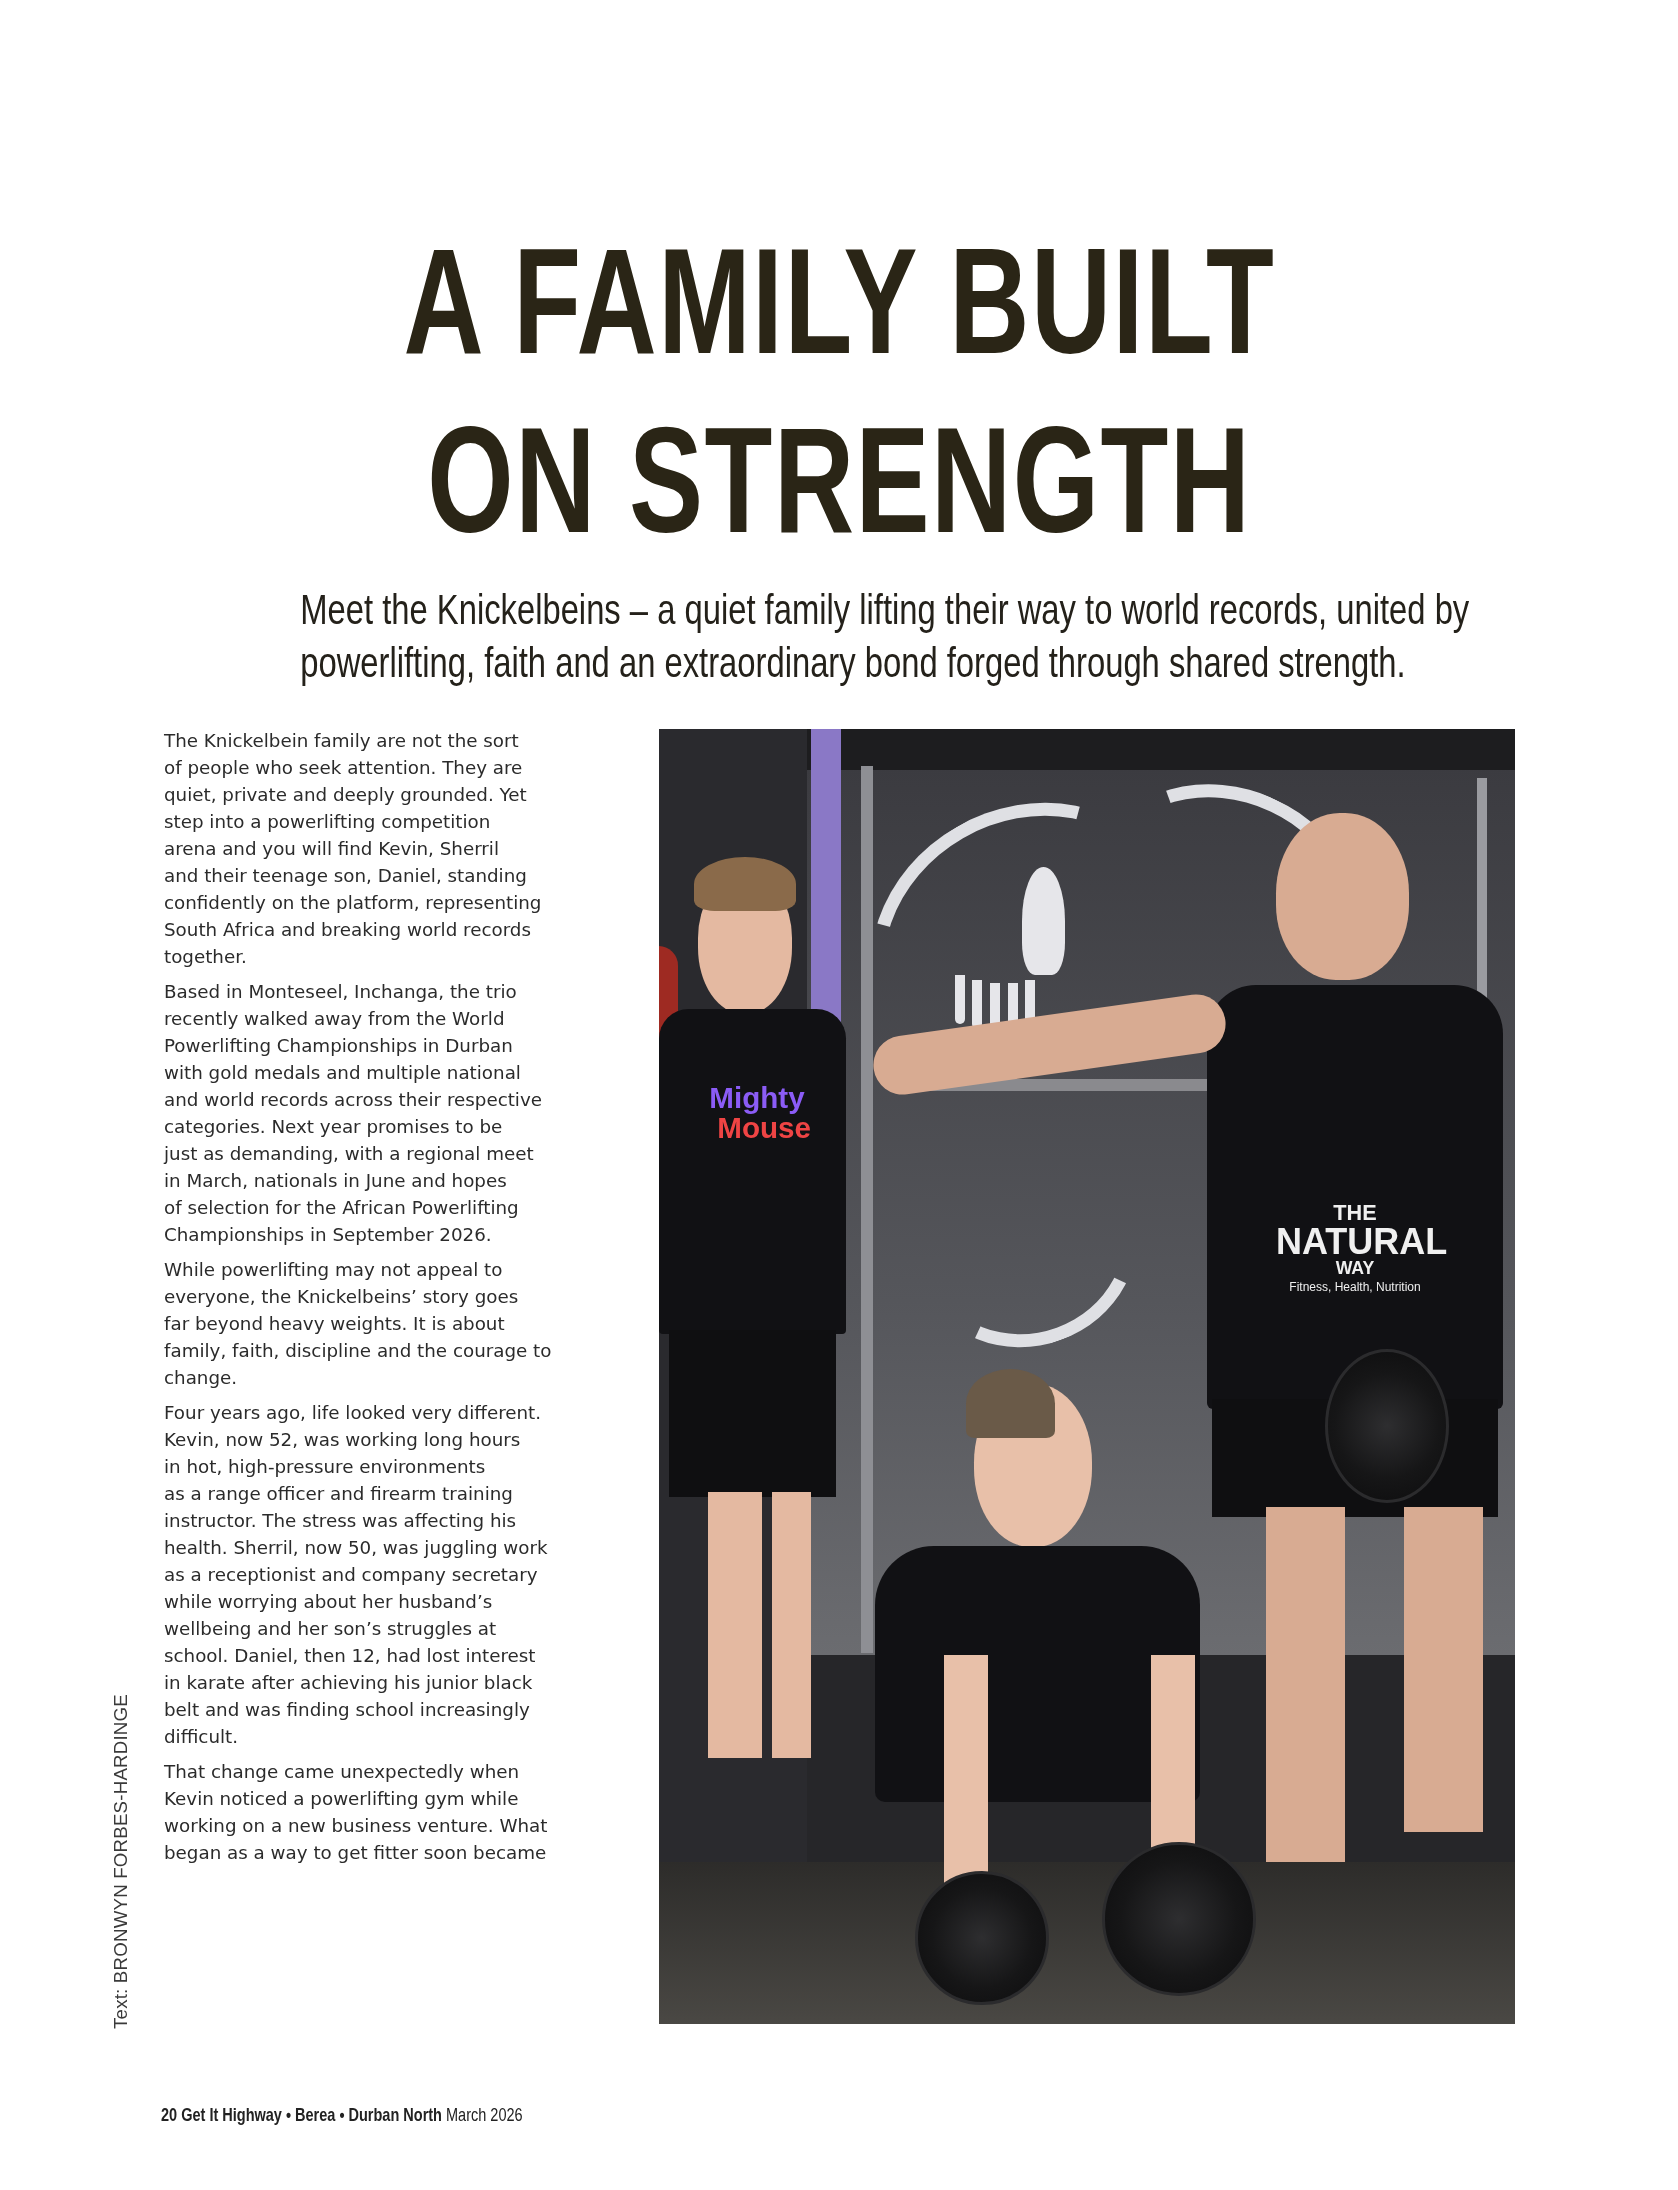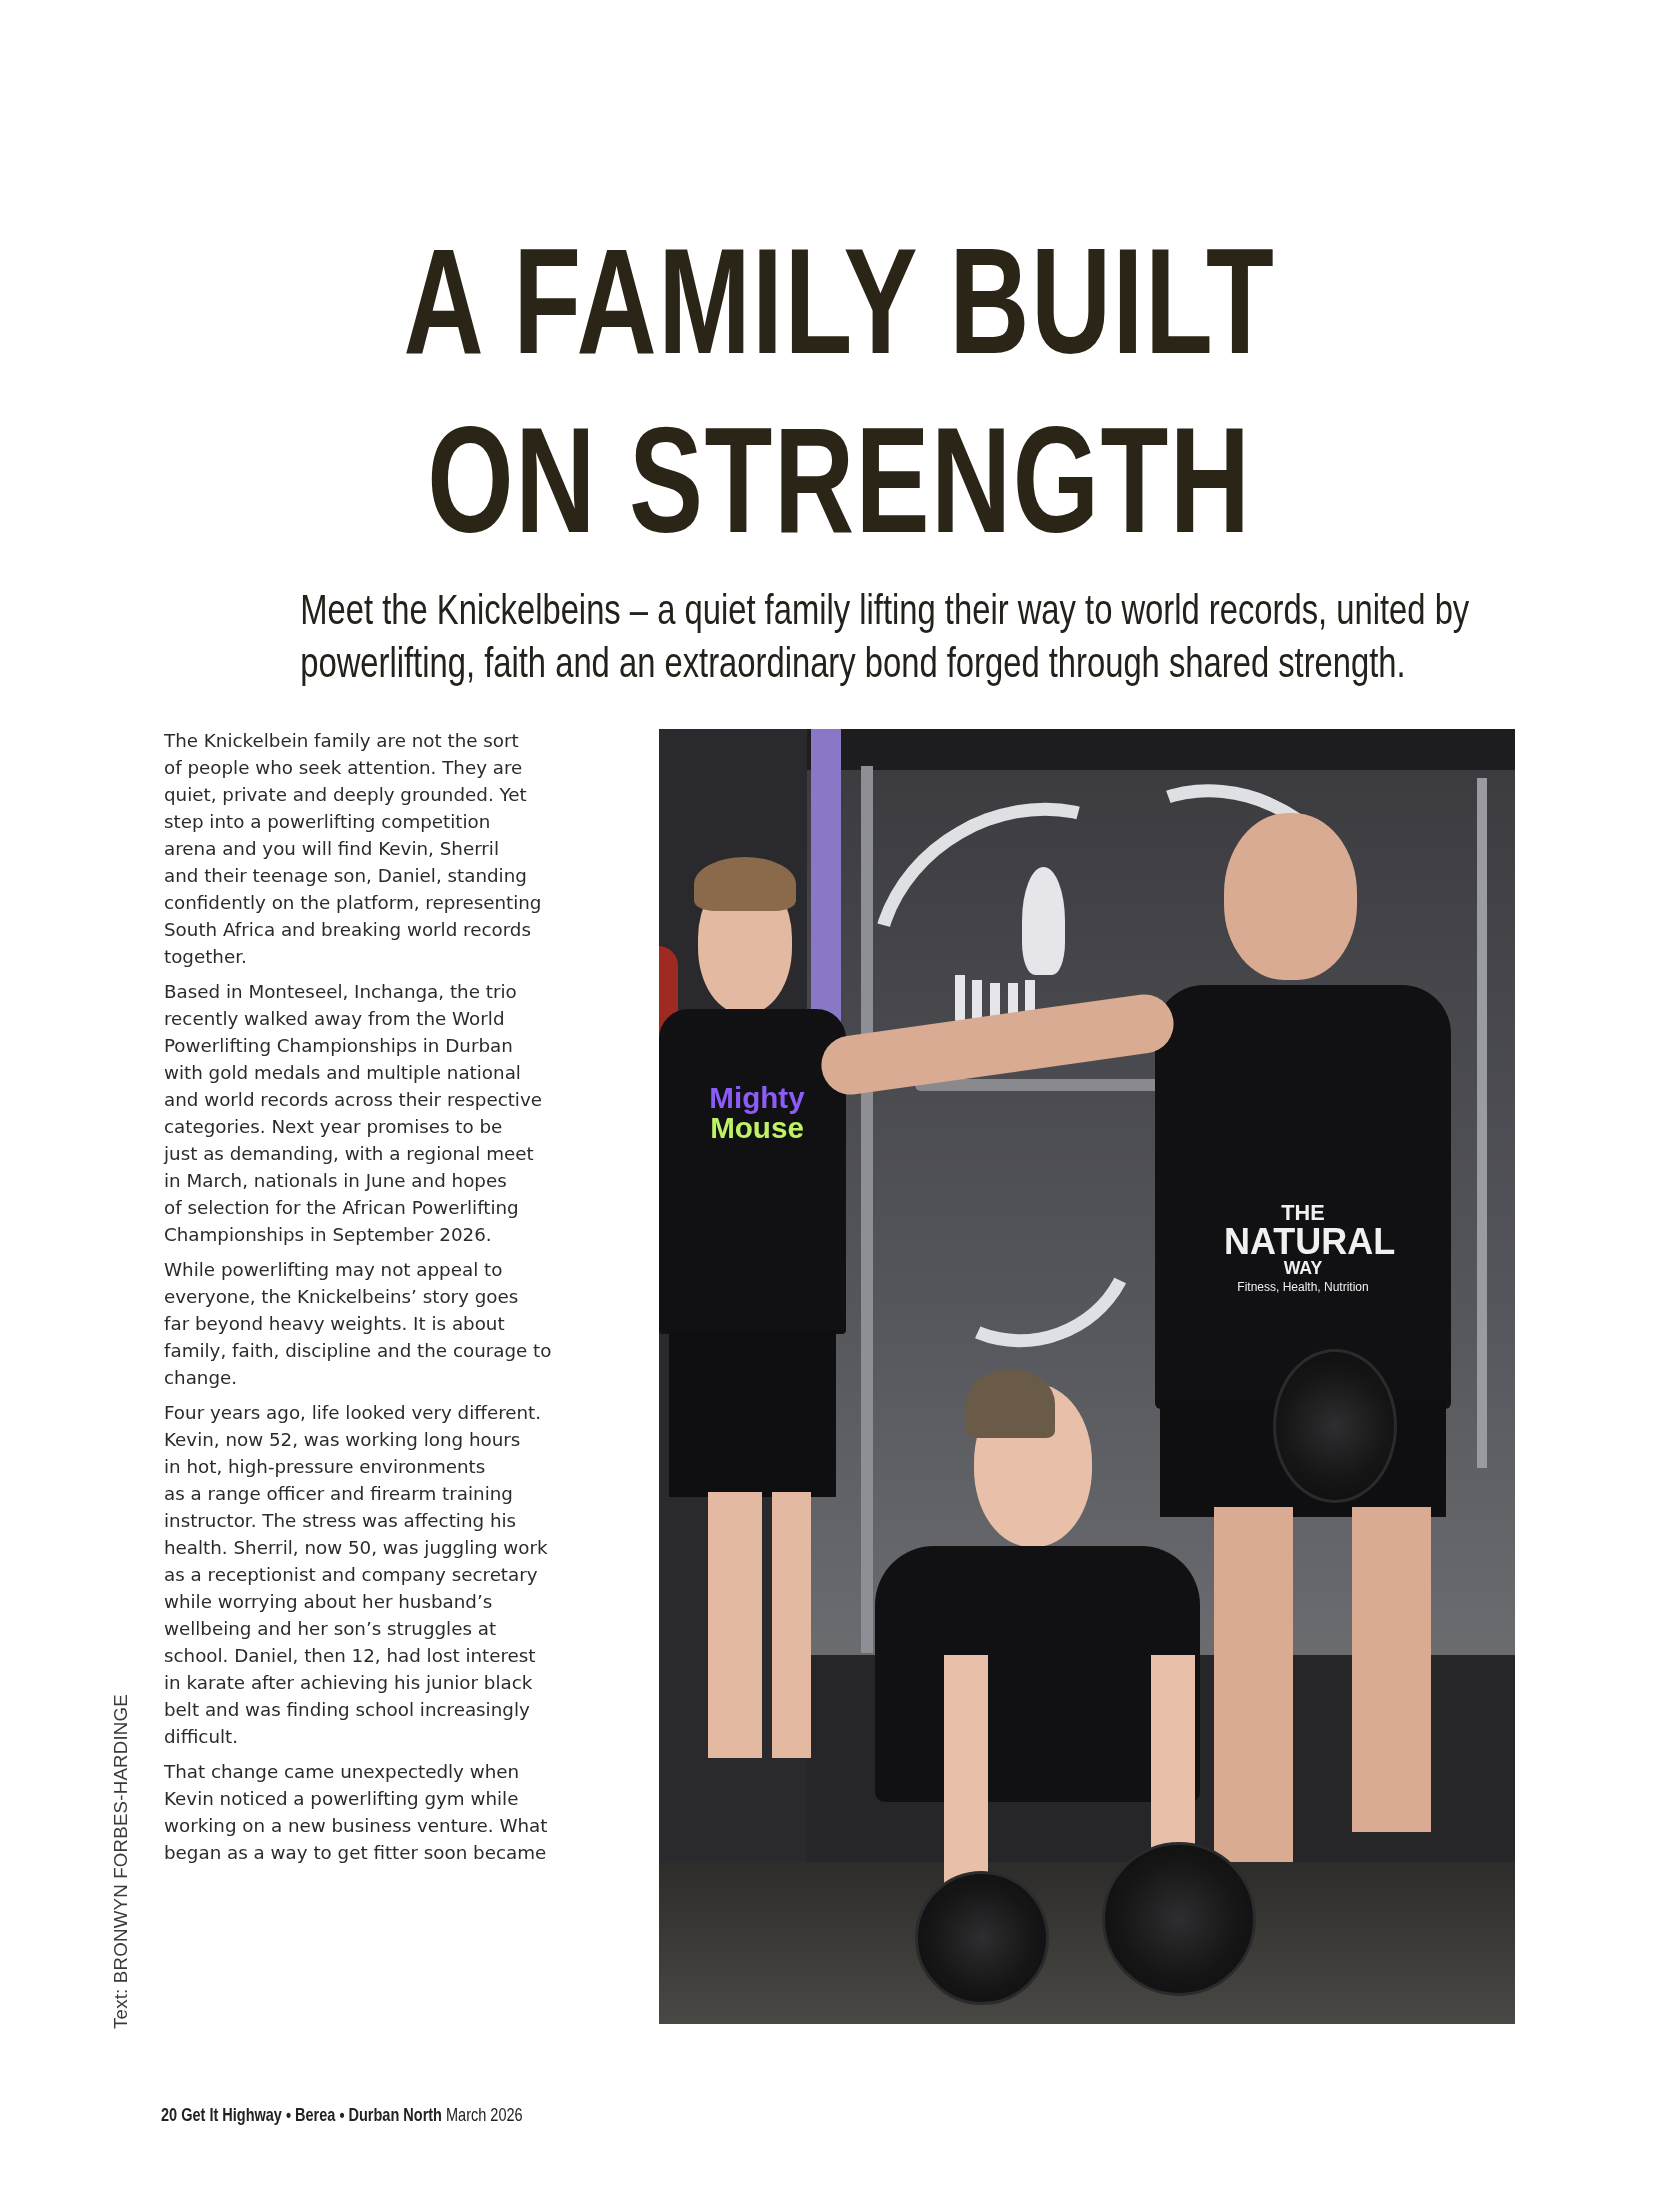--- a/index.html
+++ b/index.html
@@ -169,7 +169,7 @@
       <div class="shirt" style="position:absolute;left:0;top:172px;width:187px;height:325px;border-radius:29.6px 29.6px 3.9px 3.9px;"></div>
       <div class="shirt-text" style="left:44px;top:246px;width:108px;">
         <div style="color:#8b5cf6;font-size:29.6px;">Mighty</div>
-        <div style="color:#bef264;font-size:29.6px;">Mouse</div>
+        <div style="color:#ef4444;font-size:29.6px;text-align:right;">Mouse</div>
       </div>
       <div style="position:absolute;left:9.9px;top:493px;width:167px;height:167px;background:#0f0f11;"></div>
       <div class="skin" style="position:absolute;left:49px;top:655px;width:54px;height:266px;"></div>

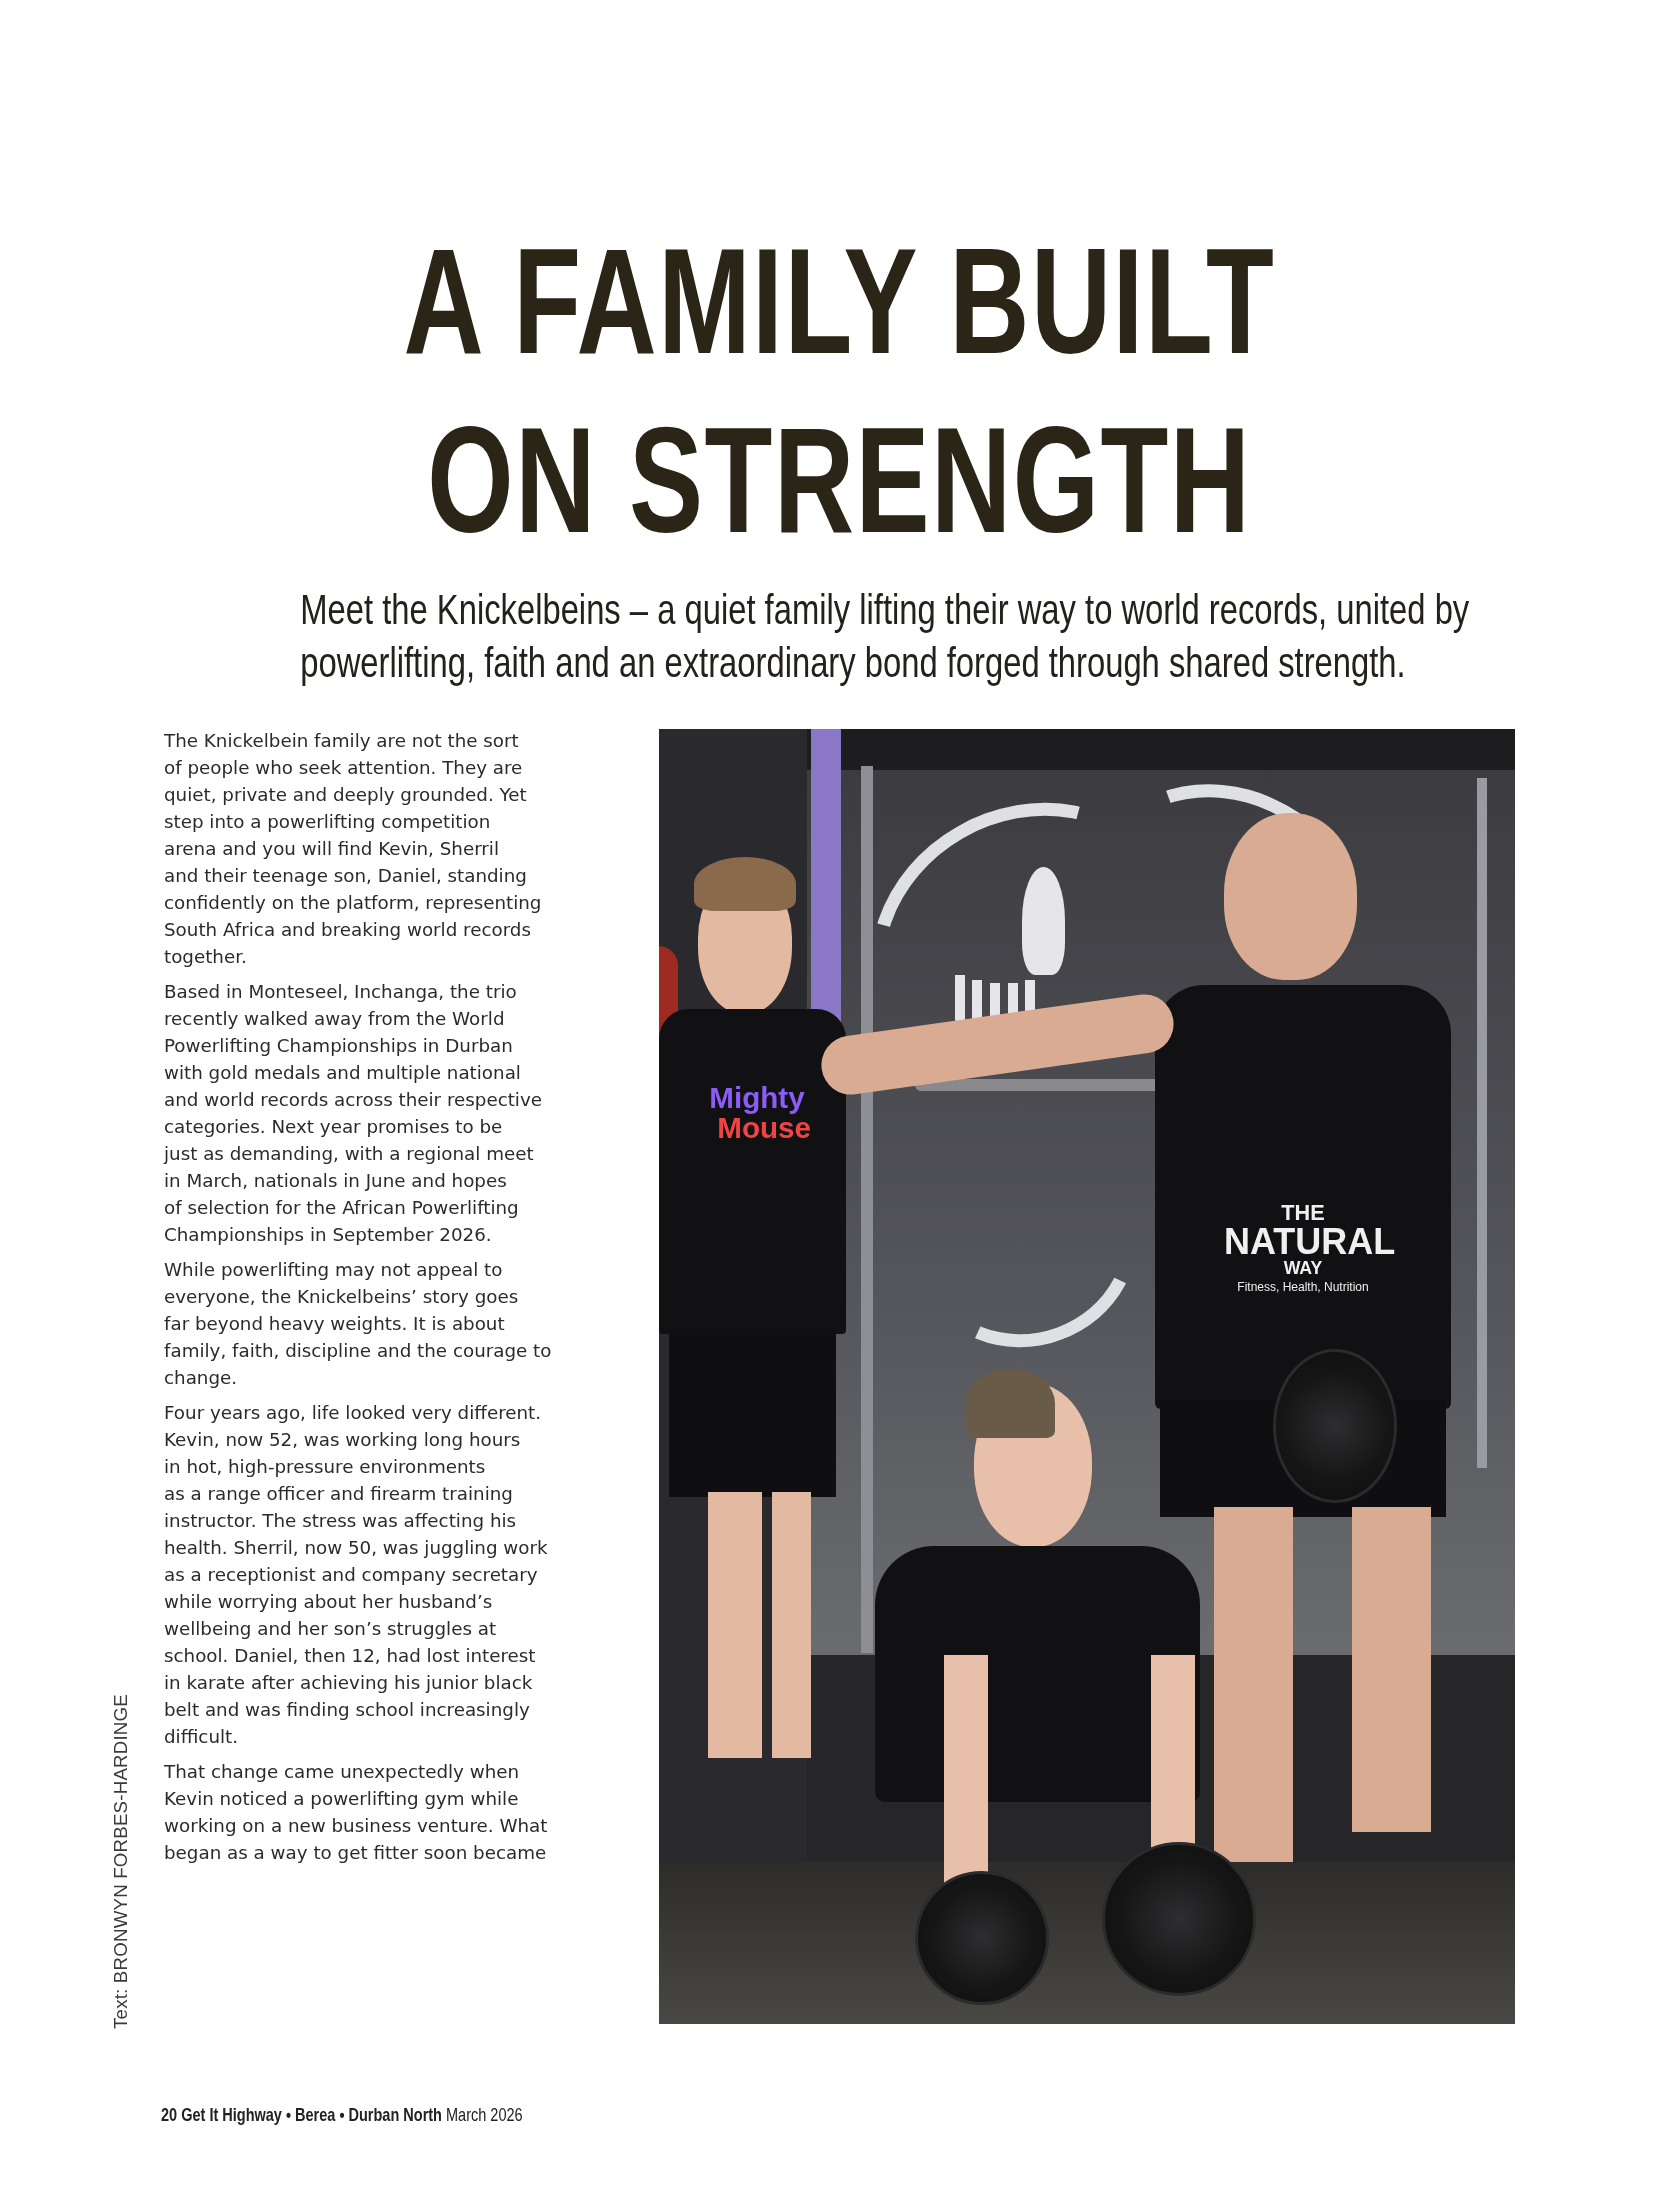--- a/index.html
+++ b/index.html
@@ -176,7 +176,7 @@
       <div class="skin" style="position:absolute;left:113px;top:655px;width:39px;height:266px;"></div>
     </div>
 
-    <div class="person" style="left:407px;top:59px;width:423px;height:1133px;">
+    <div class="person" style="left:459px;top:59px;width:423px;height:1133px;">
       <div class="skin" style="position:absolute;left:158px;top:24.6px;width:133px;height:167px;border-radius:48% 48% 45% 45%;background:#d8ab92;"></div>
       <div class="shirt" style="position:absolute;left:89px;top:197px;width:296px;height:424px;border-radius:49px 49px 5.9px 5.9px;"></div>
       <div class="skin" style="position:absolute;left:-246px;top:227px;width:355px;height:59px;border-radius:29.6px;transform:rotate(-8deg);background:#d8ab92;"></div>

